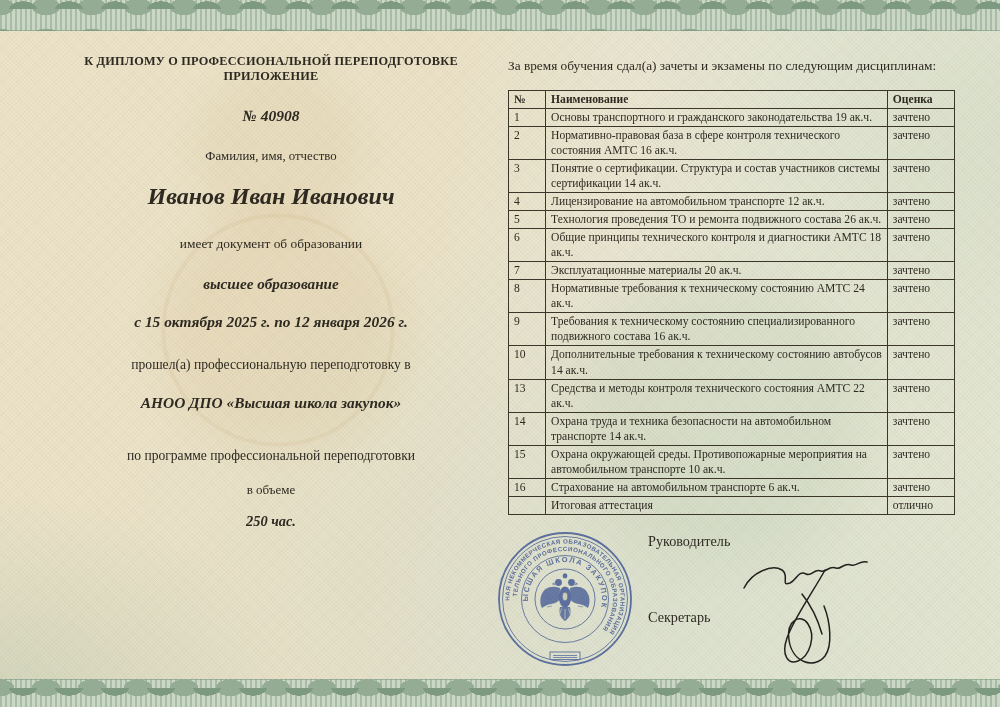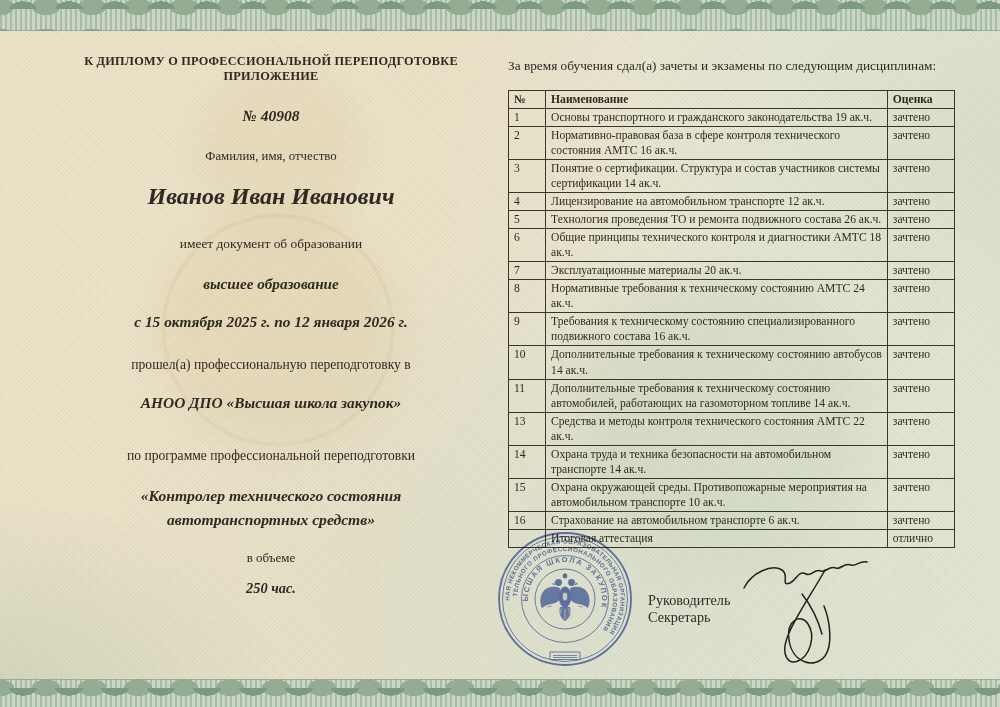--- a/index.html
+++ b/index.html
@@ -167,11 +167,6 @@
           <tr>
             <td class="col-num">10</td>
             <td class="col-name">Дополнительные требования к техническому состоянию автобусов 14 ак.ч.</td>
-            <td class="col-grade">зачтено</td>
-          </tr>
-          <tr>
-            <td class="col-num">11</td>
-            <td class="col-name">Дополнительные требования к техническому состоянию автомобилей, работающих на газомоторном топливе 14 ак.ч.</td>
             <td class="col-grade">зачтено</td>
           </tr>
           <tr>

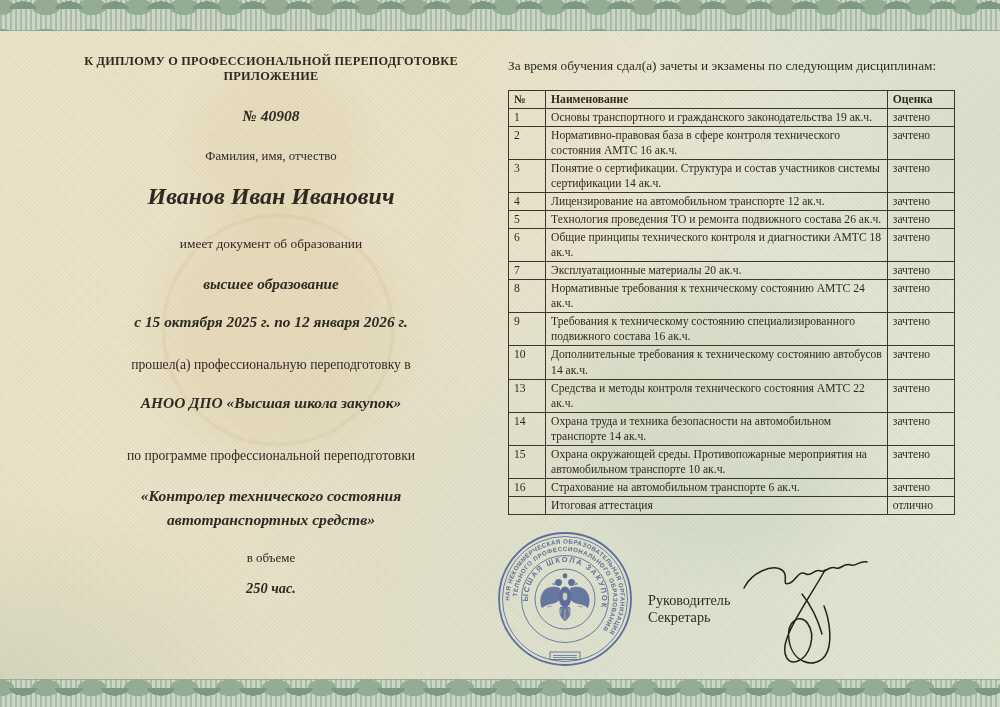--- a/index.html
+++ b/index.html
@@ -100,10 +100,6 @@
     <div class="passed">прошел(а) профессиональную переподготовку в</div>
     <div class="org">АНОО ДПО «Высшая школа закупок»</div>
     <div class="prog-label">по программе профессиональной переподготовки</div>
-    <div class="prog">
-      <div>«Контролер технического состояния</div>
-      <div>автотранспортных средств»</div>
-    </div>
     <div class="vol-label">в объеме</div>
     <div class="vol">250 час.</div>
   </div>

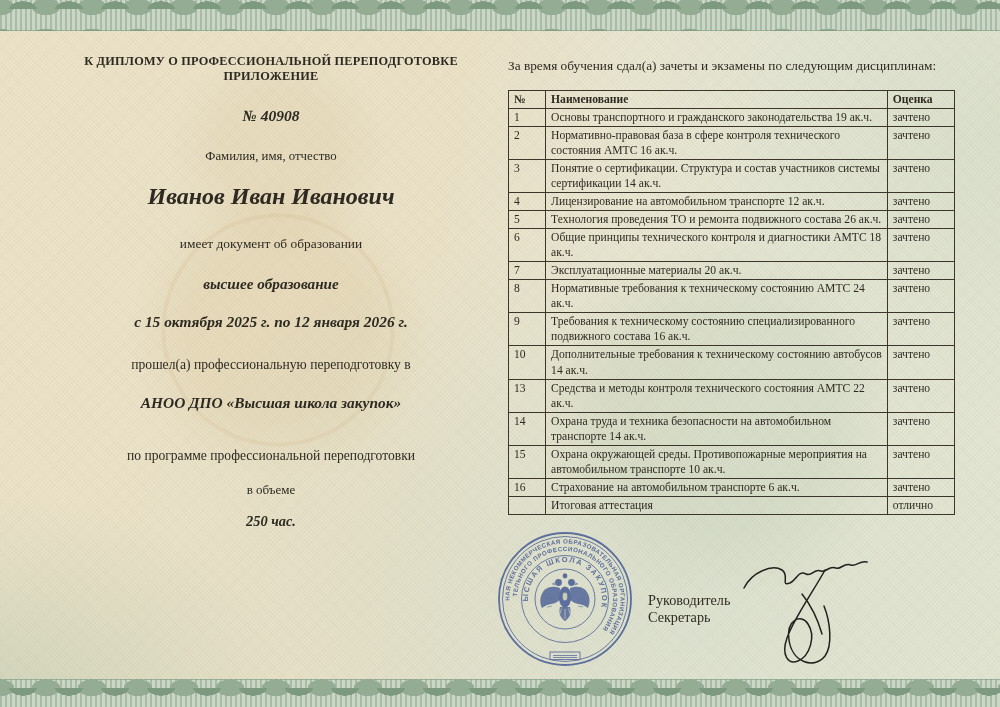--- a/index.html
+++ b/index.html
@@ -72,7 +72,7 @@
   td.col-grade,th.col-grade{width:56px;}
 
   .sig-label{position:absolute;font-size:14.2px;color:#2e2a22;}
-  .sig-head{left:648px;top:592px;}
+  .sig-head{left:648px;top:533px;}
   .sig-sec{left:648px;top:609px;}
   .signature-svg{position:absolute;left:730px;top:548px;pointer-events:none;}
 

